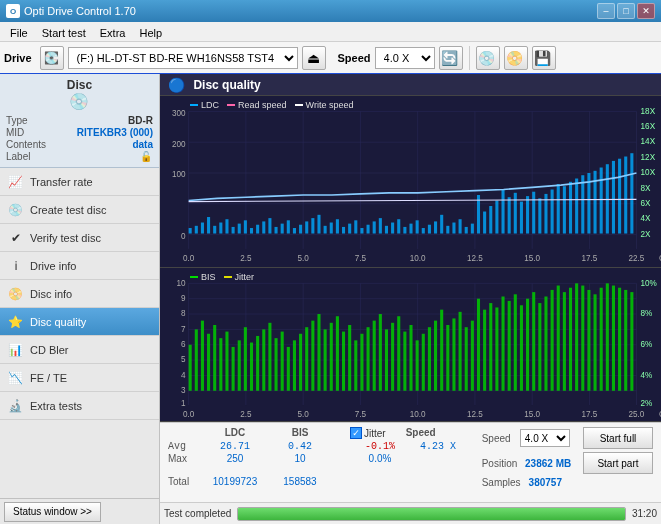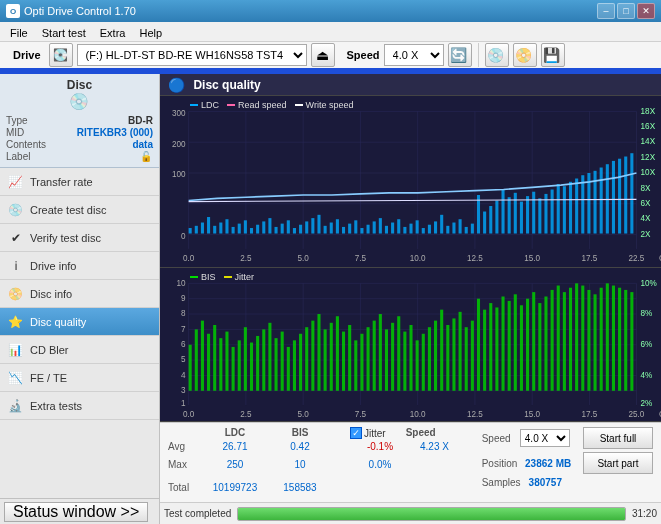--- a/index.html
+++ b/index.html
@@ -75,8 +75,8 @@
       height: 32px;
       display: flex;
       align-items: center;
-      padding: 0 13px;
-      border-bottom: 6px solid #1d4ed8;
+      padding: 0 4px;
+      border-bottom: 1px solid #1d4ed8;
       gap: 4px;
     }
     .toolbar-label { font-size: 11px; font-weight: bold; margin-right: 4px; }

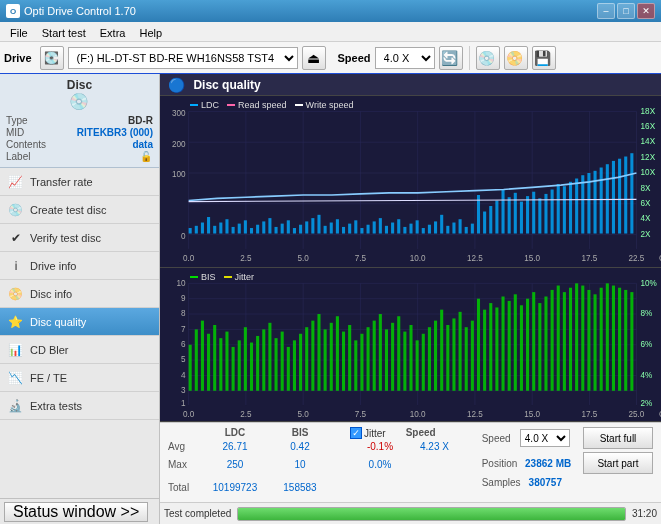--- a/index.html
+++ b/index.html
@@ -738,7 +738,7 @@
           <span style="width:60px; margin-left:20px; color:#555; font-weight:bold;">Speed</span>
         </div>
 
-        <div style="display:flex; align-items:center; margin-bottom:7px;">
+        <div style="display:flex; align-items:center; margin-bottom:1px;font-family:Liberation Mono, monospace;">
           <span style="width:32px; color:#555;">Avg</span>
           <span style="width:70px; text-align:center; color:#0066cc;">26.71</span>
           <span style="width:60px; text-align:center; color:#0066cc;">0.42</span>

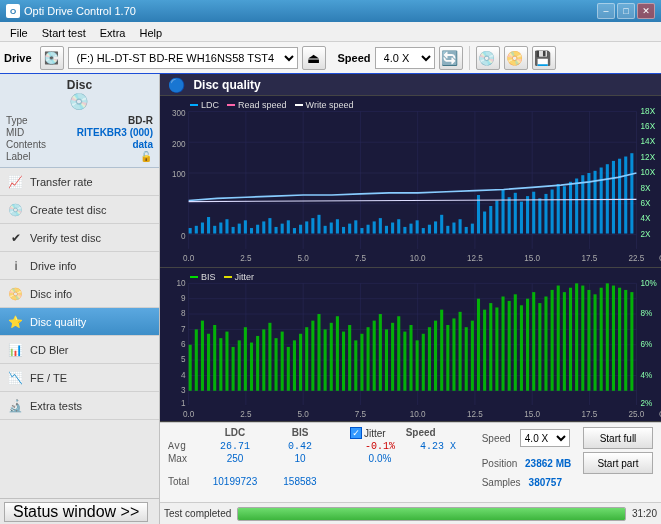--- a/index.html
+++ b/index.html
@@ -204,7 +204,7 @@
       padding: 0 8px;
       background: linear-gradient(to bottom, #ffffff, #e0e0e0);
       border: 1px solid #aaa;
-      font-size: 16px;
+      font-size: 10px;
       cursor: pointer;
       white-space: nowrap;
     }

